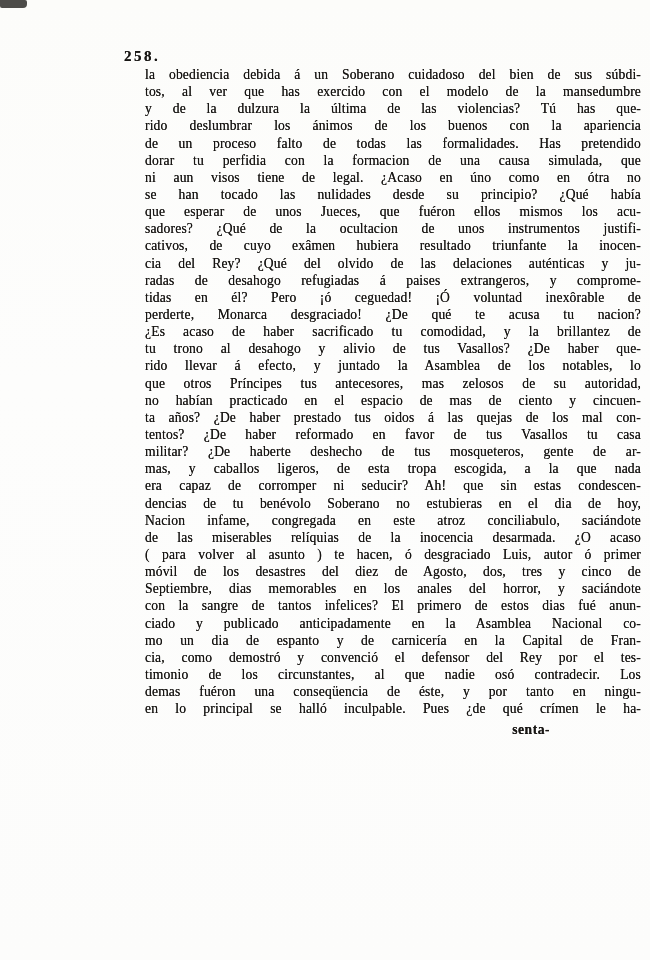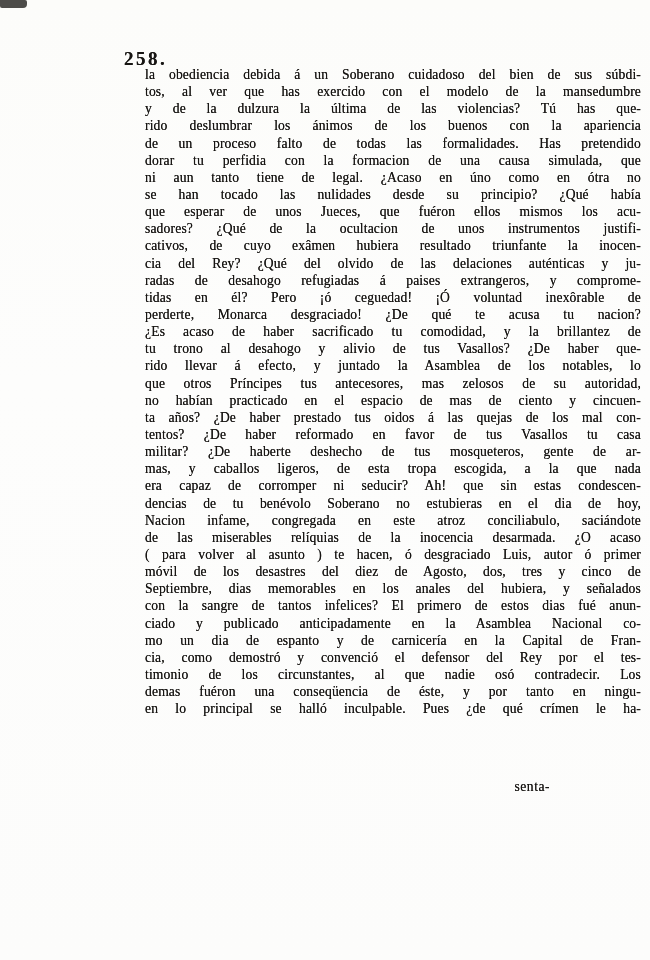--- a/index.html
+++ b/index.html
@@ -33,7 +33,7 @@
     position: absolute;
     left: 124px;
     top: 48px;
-    font-size: 19px;
+    font-size: 15px;
     letter-spacing: 2.5px;
     font-weight: bold;
     text-shadow: 0 0 0.5px rgba(23,21,19,0.8);

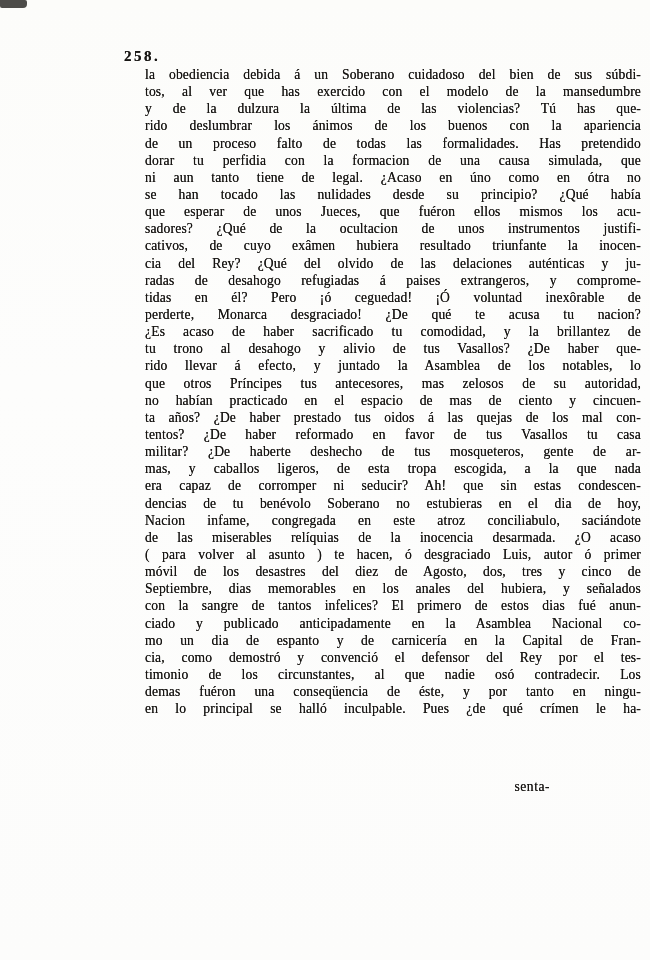--- a/index.html
+++ b/index.html
@@ -79,7 +79,7 @@
       <div class="text-line">rido deslumbrar los ánimos de los buenos con la apariencia</div>
       <div class="text-line">de un proceso falto de todas las formalidades. Has pretendido</div>
       <div class="text-line">dorar tu perfidia con la formacion de una causa simulada, que</div>
-      <div class="text-line">ni aun tanto tiene de legal. ¿Acaso en úno como en ótra no</div>
+      <div class="text-line">ni aun visos tiene de legal. ¿Acaso en úno como en ótra no</div>
       <div class="text-line">se han tocado las nulidades desde su principio? ¿Qué había</div>
       <div class="text-line">que esperar de unos Jueces, que fuéron ellos mismos los acu-</div>
       <div class="text-line">sadores? ¿Qué de la ocultacion de unos instrumentos justifi-</div>

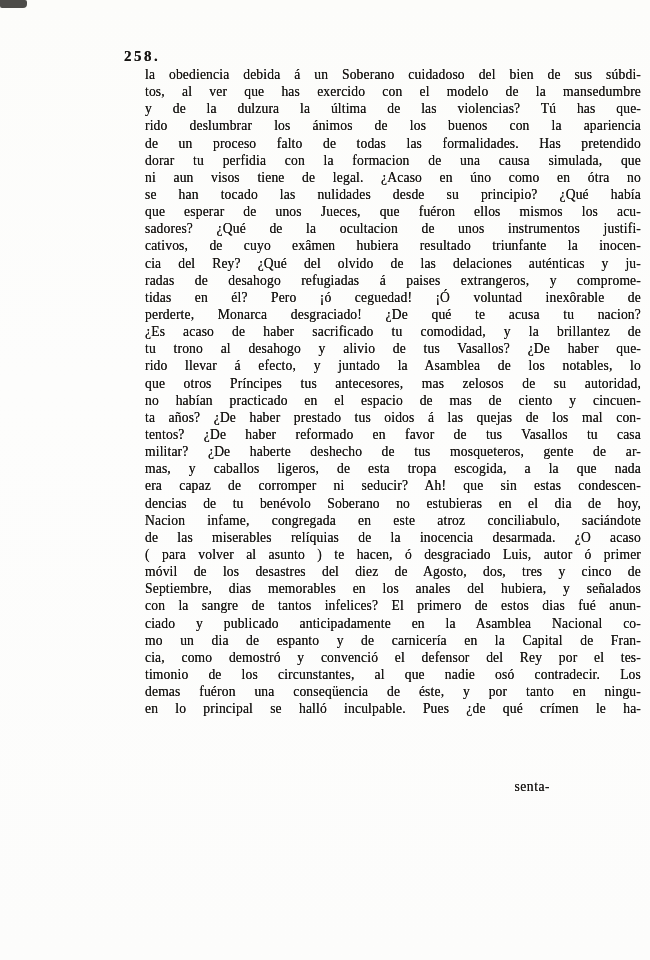--- a/index.html
+++ b/index.html
@@ -103,7 +103,7 @@
       <div class="text-line">de las miserables relíquias de la inocencia desarmada. ¿O acaso</div>
       <div class="text-line">( para volver al asunto ) te hacen, ó desgraciado Luis, autor ó primer</div>
       <div class="text-line">móvil de los desastres del diez de Agosto, dos, tres y cinco de</div>
-      <div class="text-line">Septiembre, dias memorables en los anales del hubiera, y señalados</div>
+      <div class="text-line">Septiembre, dias memorables en los anales del horror, y saciándote</div>
       <div class="text-line">con la sangre de tantos infelices? El primero de estos dias fué anun-</div>
       <div class="text-line">ciado y publicado anticipadamente en la Asamblea Nacional co-</div>
       <div class="text-line">mo un dia de espanto y de carnicería en la Capital de Fran-</div>

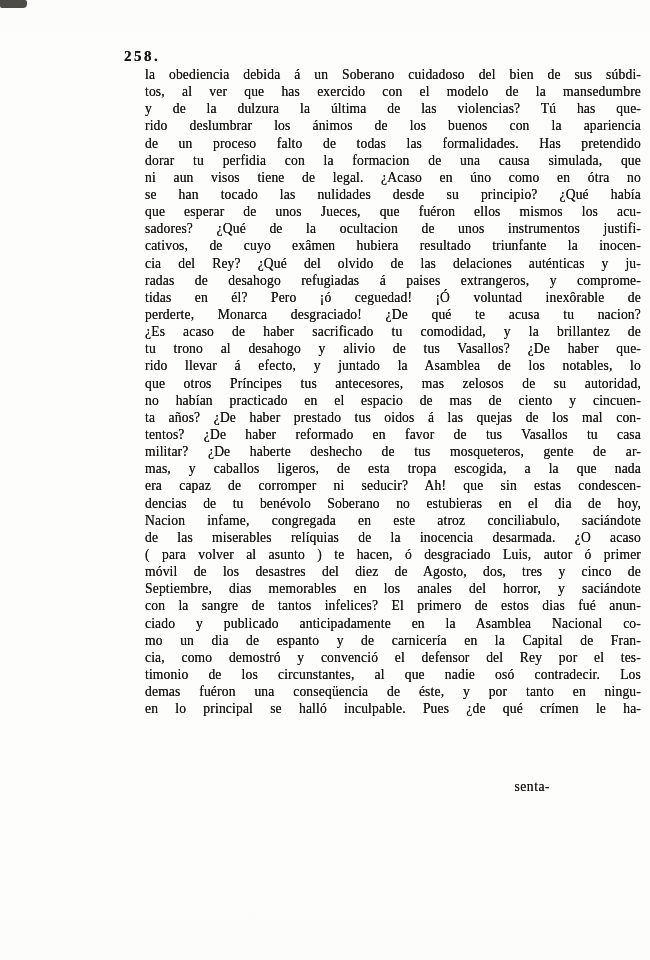--- a/index.html
+++ b/index.html
@@ -59,9 +59,9 @@
   .catchword {
     position: absolute;
     right: 100px;
-    top: 779px;
+    top: 722px;
     font-size: 13.6px;
-    font-weight: normal;
+    font-weight: bold;
     letter-spacing: 0.5px;
     text-shadow: 0 0 0.6px rgba(23,21,19,0.85);
   }

